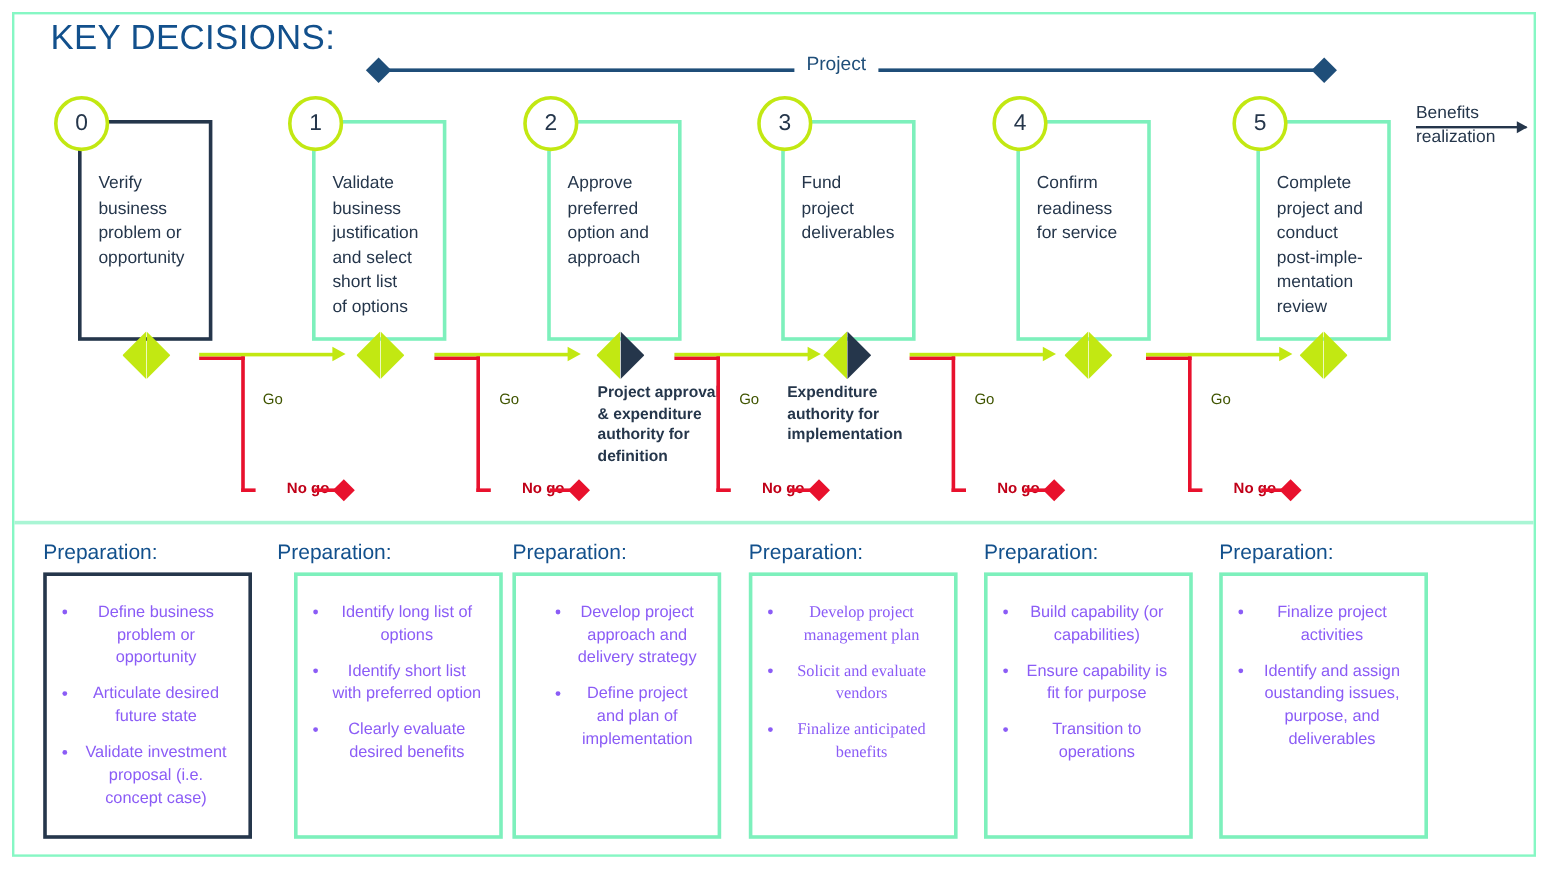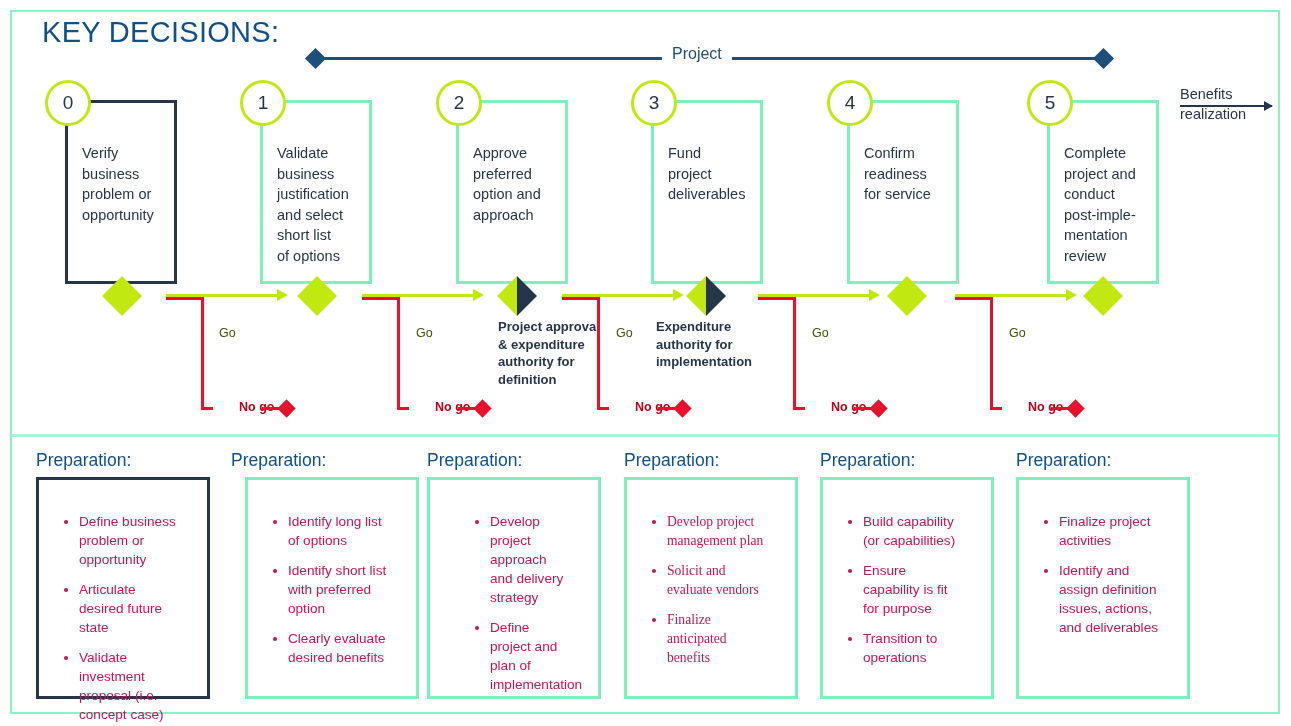--- a/index.html
+++ b/index.html
@@ -155,8 +155,8 @@
   }
   .prep-box.dark{border-color:#25364B;}
   .prep-list{
-    margin:16px; padding:16px 10px 0 24px;
-    font-size:13.6px; line-height:19px; color:#be185d;
+    margin:4px; padding:16px 10px 0 24px;
+    font-size:13.6px; line-height:19px; color:#8b5cf6;text-align:center;
   }
   .prep-list li{margin-bottom:11px;}
 </style>

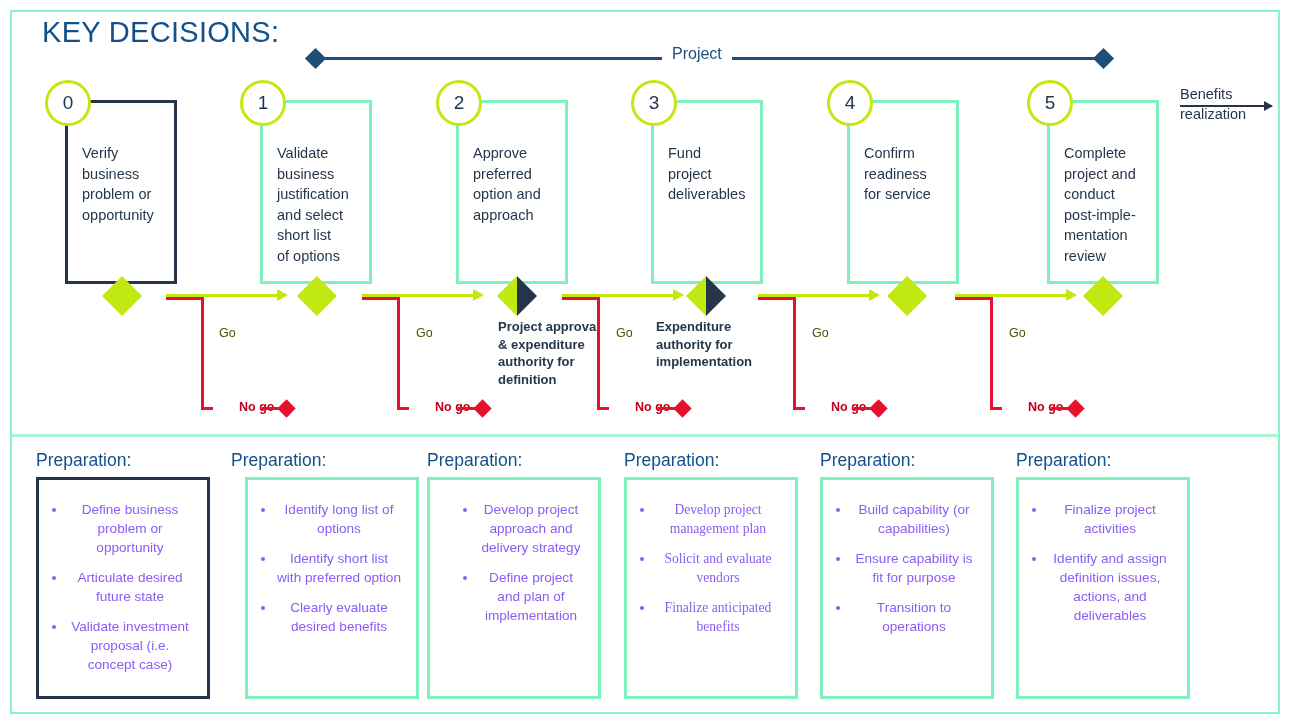--- a/index.html
+++ b/index.html
@@ -348,7 +348,7 @@
       <div class="prep-box" style="left: 1016px;">
         <ul class="prep-list">
           <li>Finalize project activities</li>
-          <li>Identify and assign definition issues, actions, and deliverables</li>
+          <li>Identify and assign oustanding issues, purpose, and deliverables</li>
         </ul>
       </div>
     </div>

